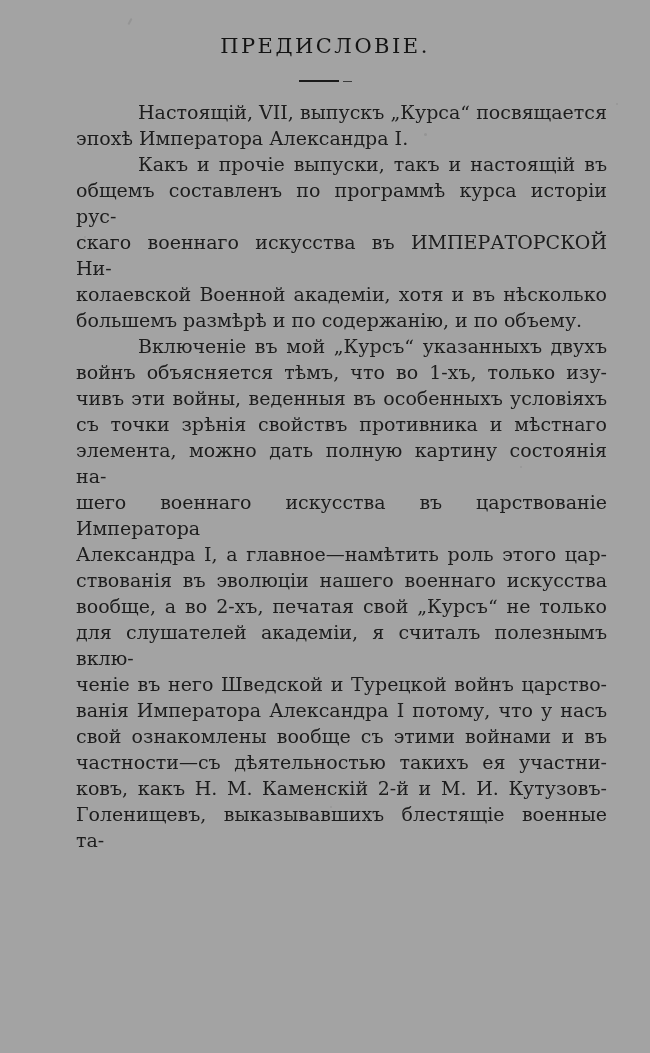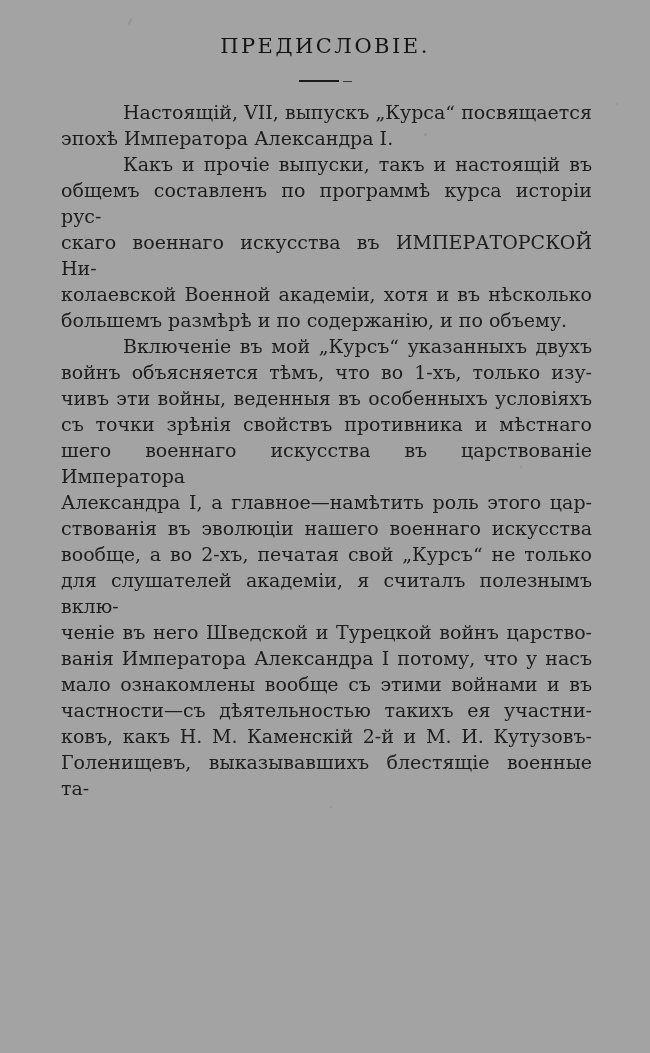--- a/index.html
+++ b/index.html
@@ -50,7 +50,7 @@
   .text-block {
     position: absolute;
     top: 99px;
-    left: 61px;
+    left: 76px;
     width: 531px;
     font-size: 19px;
     line-height: 26px;

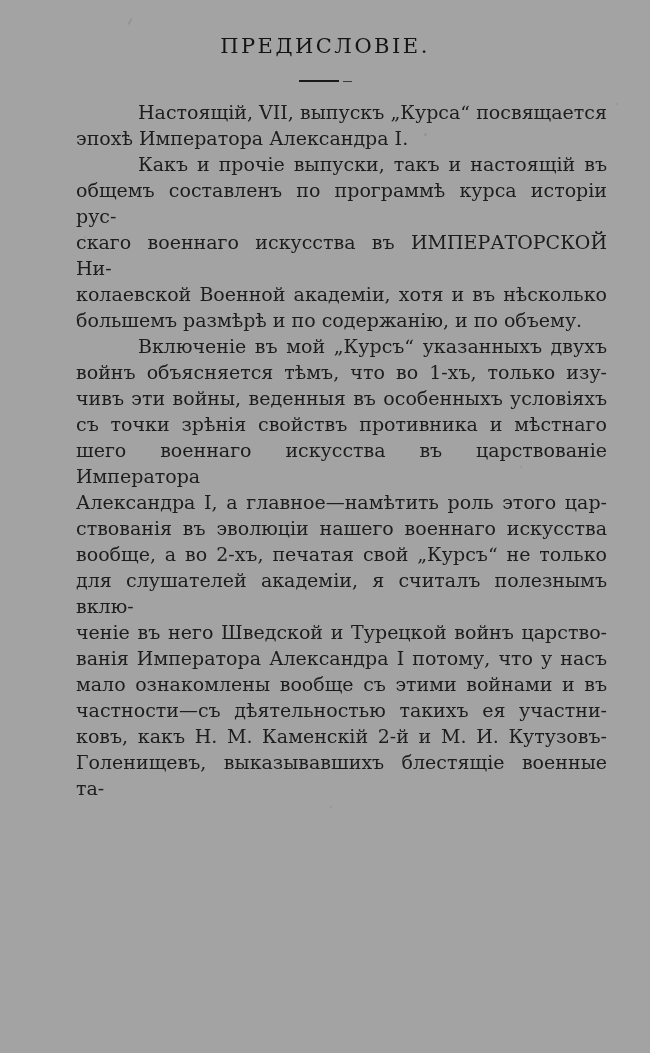--- a/index.html
+++ b/index.html
@@ -113,6 +113,7 @@
       <div class="line">войнъ объясняется тѣмъ, что во 1-хъ, только изу-</div>
       <div class="line">чивъ эти войны, веденныя въ особенныхъ условіяхъ</div>
       <div class="line">съ точки зрѣнія свойствъ противника и мѣстнаго</div>
+      <div class="line">элемента, можно дать полную картину состоянія на-</div>
       <div class="line">шего военнаго искусства въ царствованіе Императора</div>
       <div class="line">Александра I, а главное—намѣтить роль этого цар-</div>
       <div class="line">ствованія въ эволюціи нашего военнаго искусства</div>

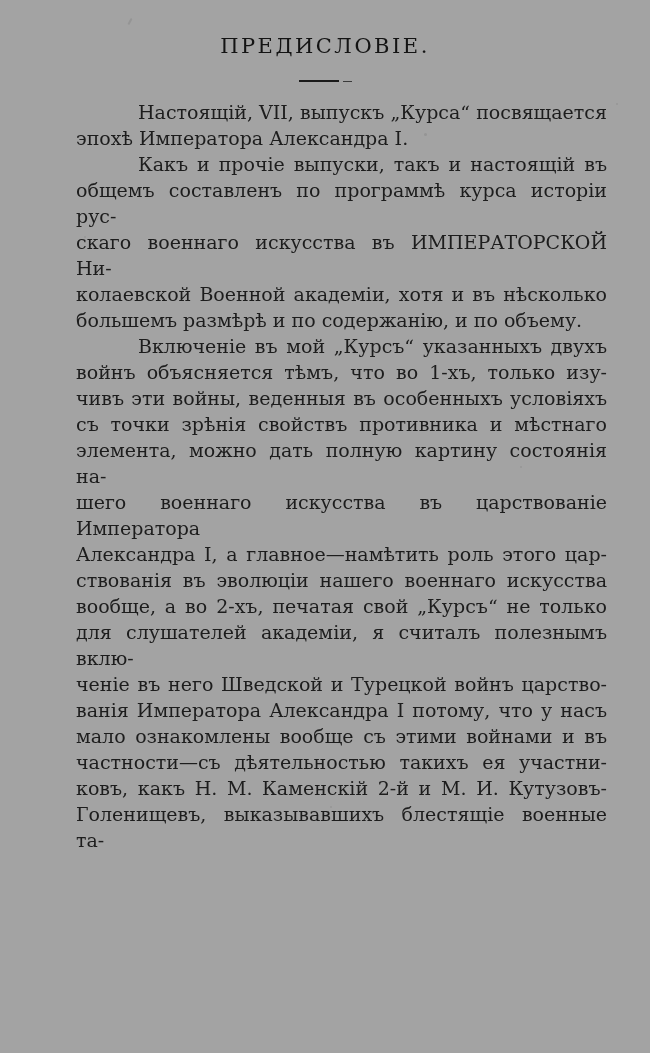--- a/index.html
+++ b/index.html
@@ -121,7 +121,7 @@
       <div class="line">для слушателей академіи, я считалъ полезнымъ вклю-</div>
       <div class="line">ченіе въ него Шведской и Турецкой войнъ царство-</div>
       <div class="line">ванія Императора Александра I потому, что у насъ</div>
-      <div class="line">мало ознакомлены вообще съ этими войнами и въ</div>
+      <div class="line">свой ознакомлены вообще съ этими войнами и въ</div>
       <div class="line">частности—съ дѣятельностью такихъ ея участни-</div>
       <div class="line">ковъ, какъ Н. М. Каменскій 2-й и М. И. Кутузовъ-</div>
       <div class="line">Голенищевъ, выказывавшихъ блестящіе военные та-</div>

